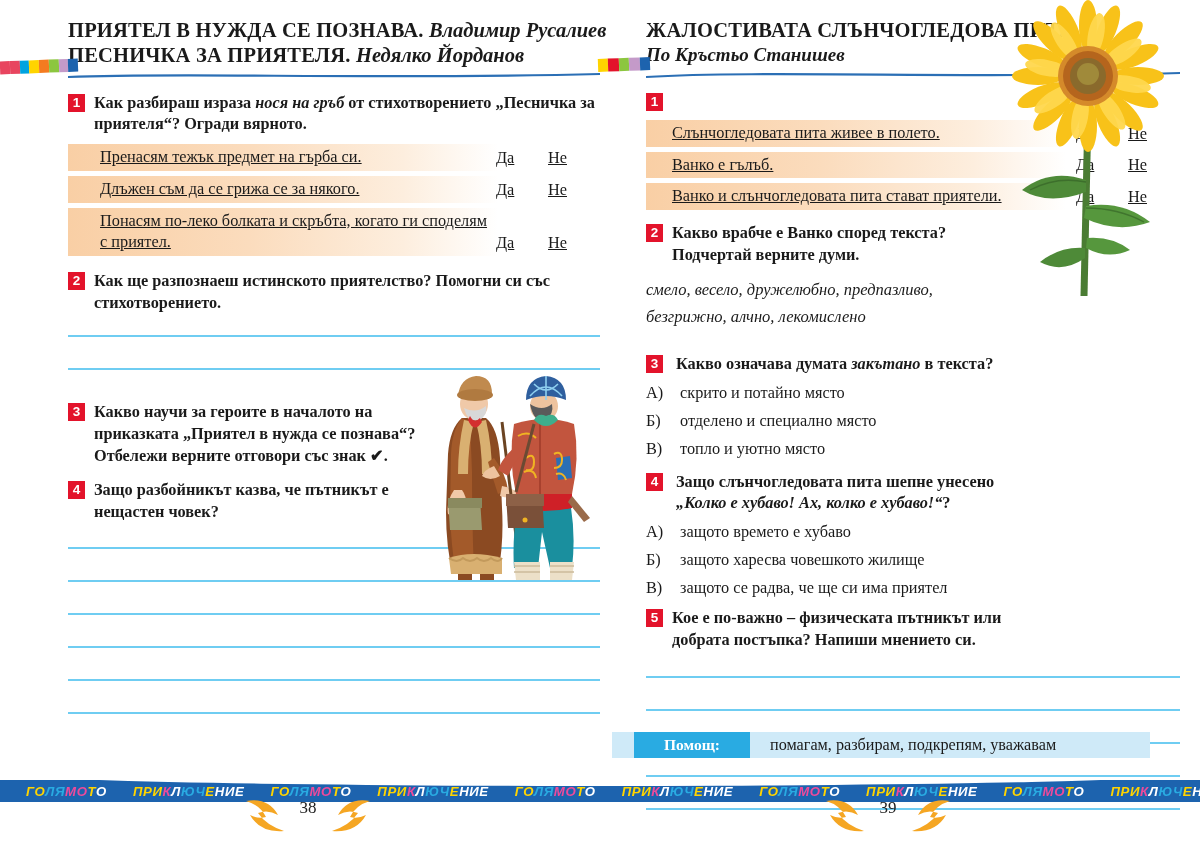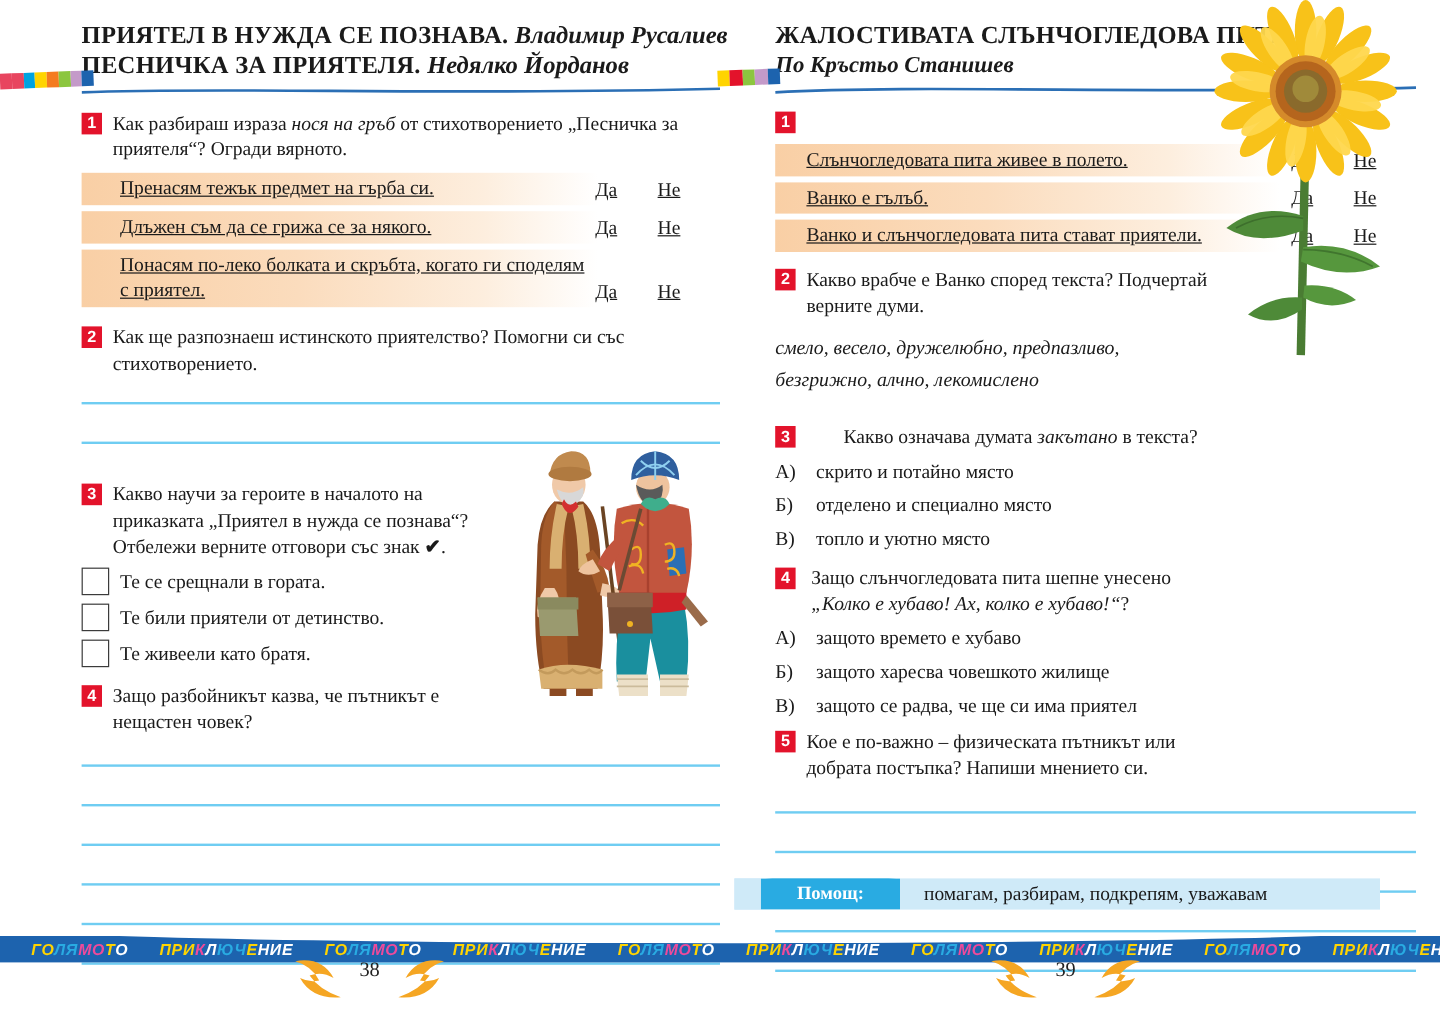--- a/index.html
+++ b/index.html
@@ -91,6 +91,7 @@
   .q-text {
     font-size: 16.3px;
     line-height: 1.33;
+    font-weight: bold;
   }
   .q-text em, .it { font-style: italic; }
 

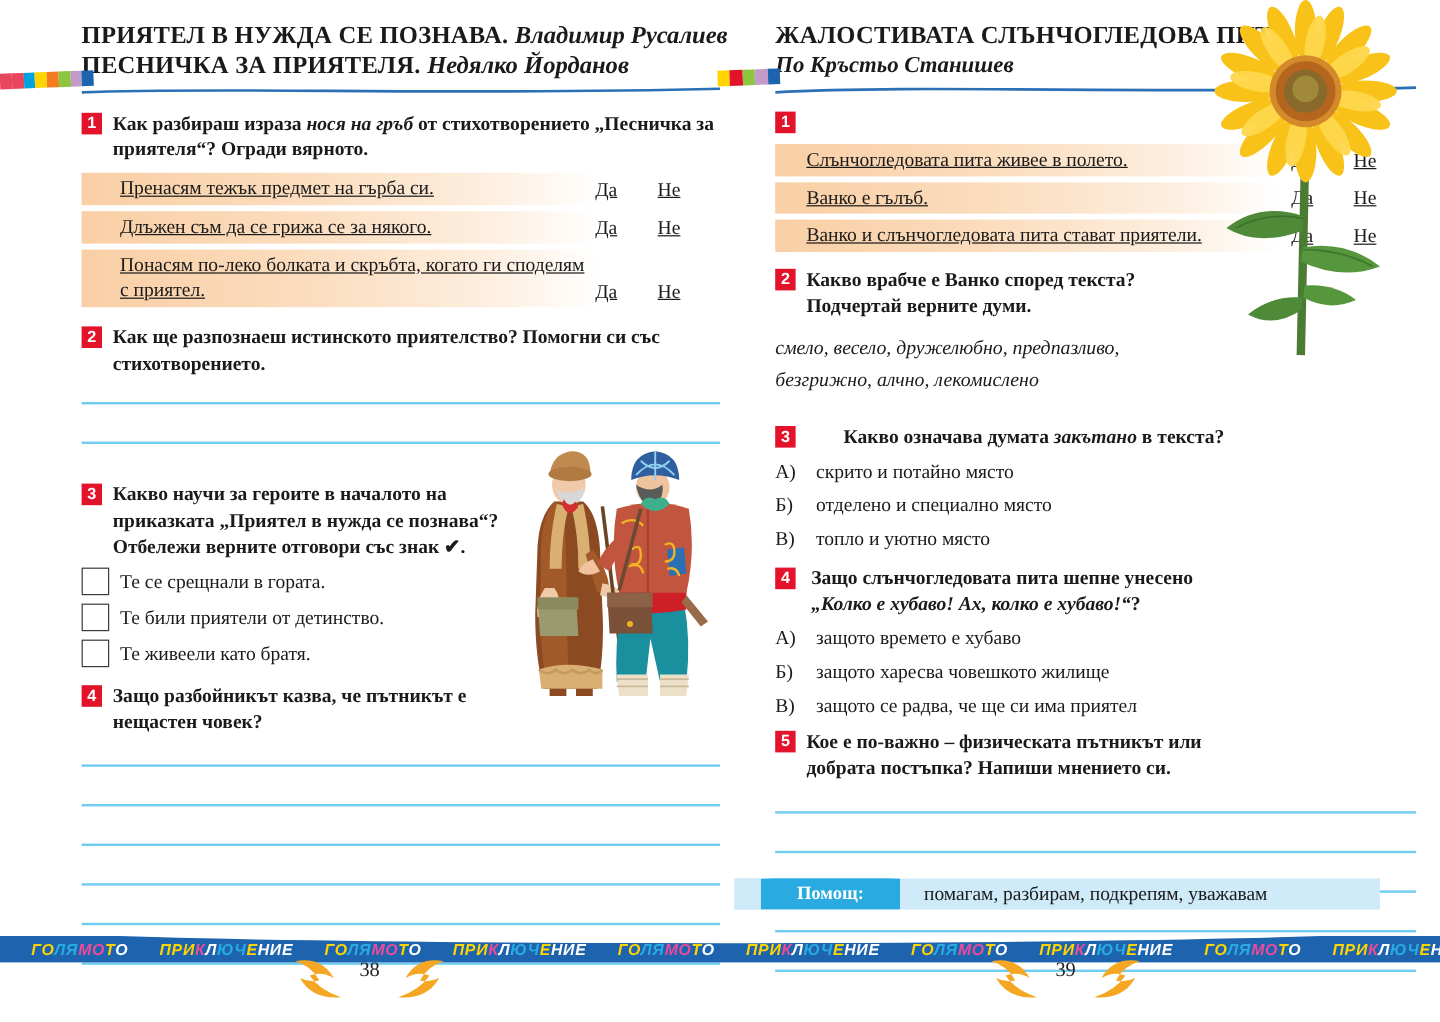--- a/index.html
+++ b/index.html
@@ -505,7 +505,7 @@
 
     <div class="q-row" style="margin-top:22px;">
       <span class="q-num">3</span>
-      <span class="q-text" style="padding-left:4px;margin-left:27px;"><span>Какво означава думата </span><em>закътано</em><span> в текста?</span></span>
+      <span class="q-text" style="padding-left:4px;"><span>Какво означава думата </span><em>закътано</em><span> в текста?</span></span>
     </div>
 
     <div style="margin-top:2px;">

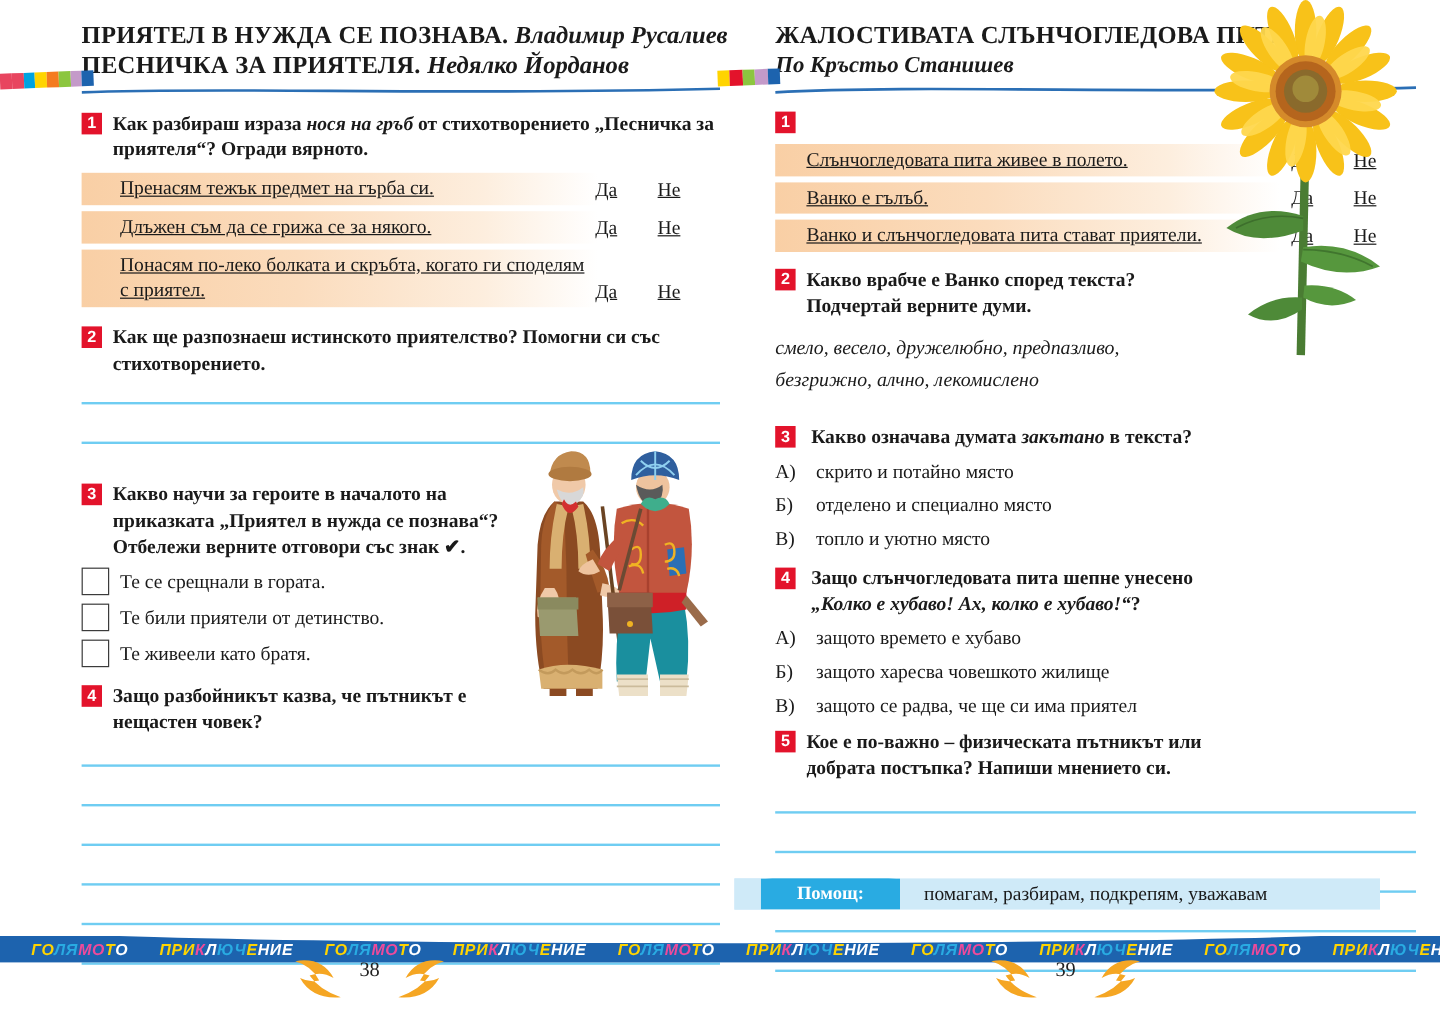--- a/index.html
+++ b/index.html
@@ -342,20 +342,6 @@
       <span class="q-text"><span>Какво научи за героите в началото на приказката „Приятел в нужда се познава“? Отбележи верните отговори със знак </span><b>✔</b><span>.</span></span>
     </div>
 
-    <div style="margin-top:5px;">
-      <div class="cb-row">
-        <span class="cb-box"></span>
-        <span class="cb-label">Те се срещнали в гората.</span>
-      </div>
-      <div class="cb-row">
-        <span class="cb-box"></span>
-        <span class="cb-label">Те били приятели от детинство.</span>
-      </div>
-      <div class="cb-row">
-        <span class="cb-box"></span>
-        <span class="cb-label">Те живеели като братя.</span>
-      </div>
-    </div>
 
     <div class="q-row" style="margin-top:13px; max-width:350px;">
       <span class="q-num">4</span>

